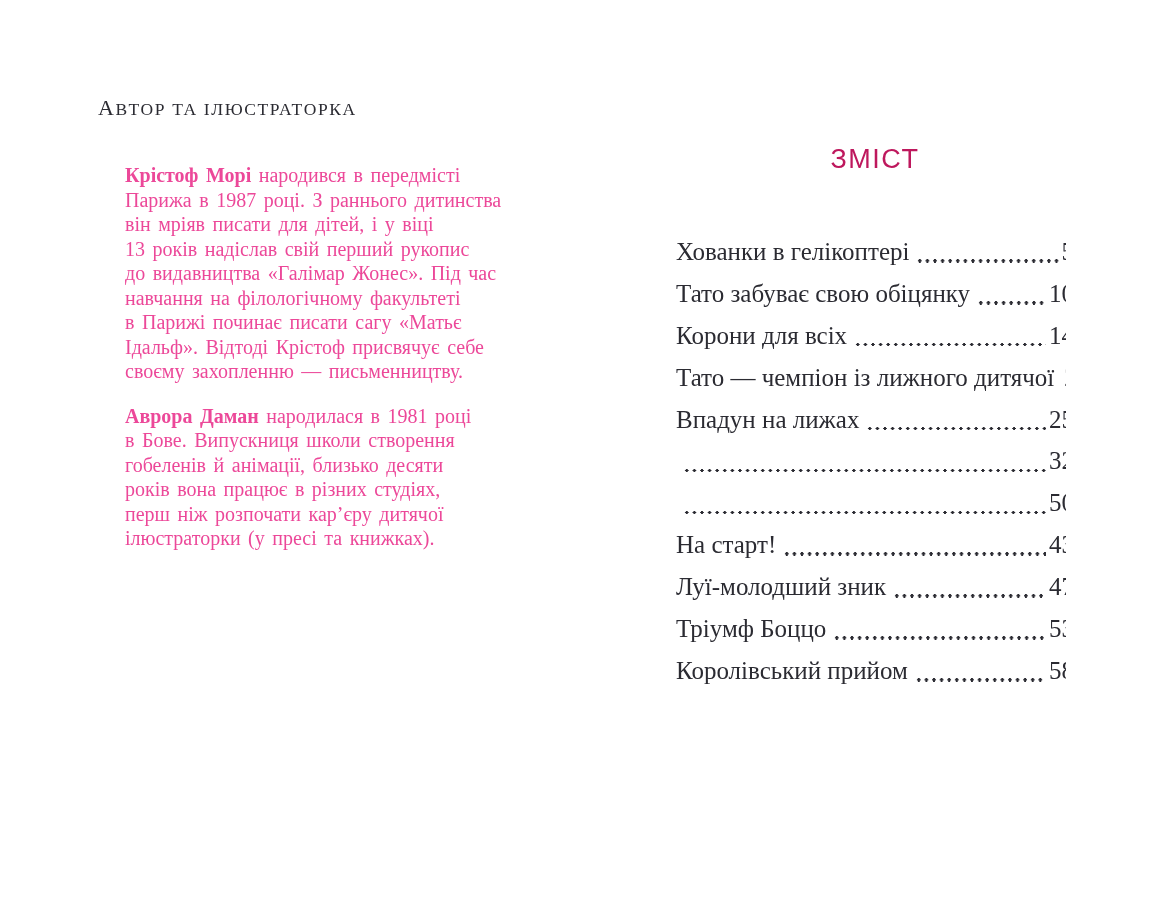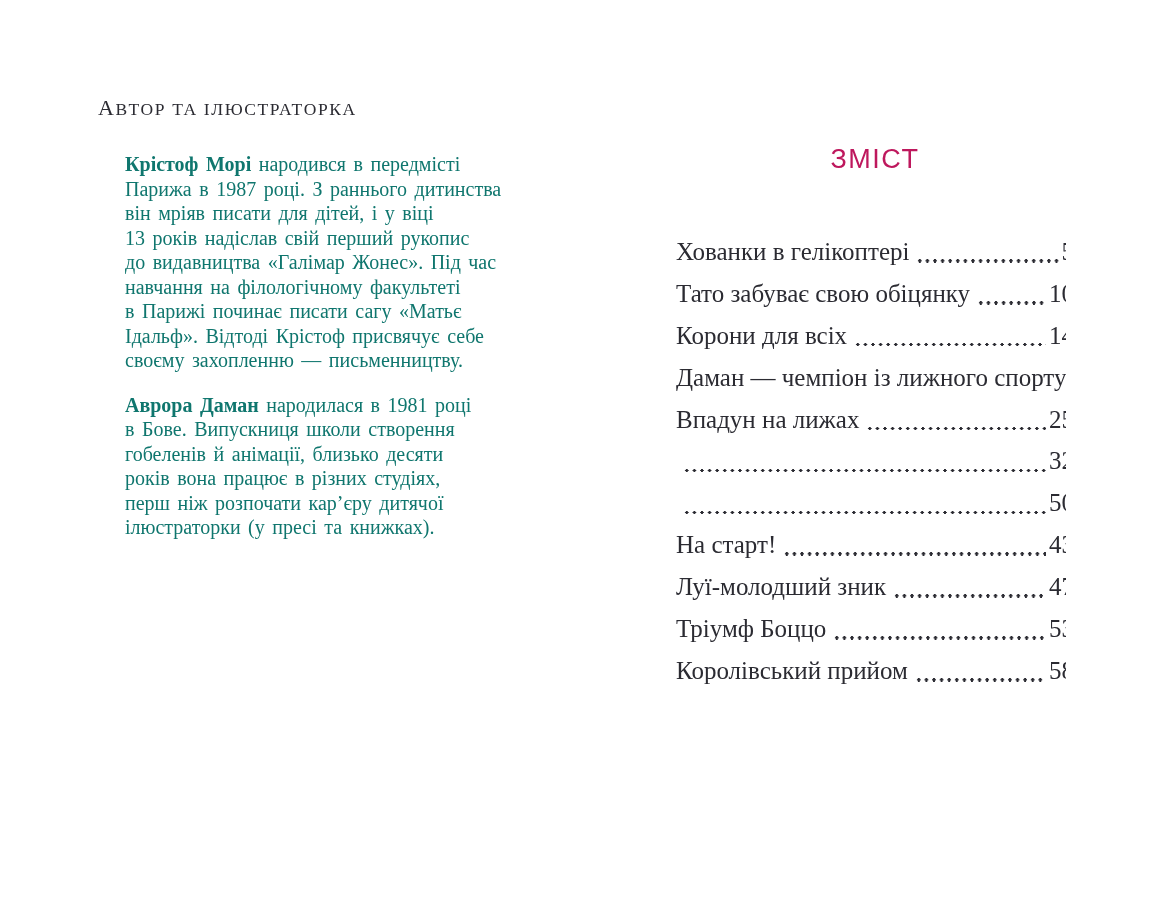--- a/index.html
+++ b/index.html
@@ -44,12 +44,12 @@
     width: 385px;
   }
   .bio {
-    margin: 5px 0 20px 0;
+    margin: 16px 0 20px 0;
     font-size: 20px;
     line-height: 24.5px;
     word-spacing: 2.5px;
     white-space: pre-line;
-    color: #0f766e;
+    color: #ec4899;
   }
   .bio b {
     font-weight: bold;

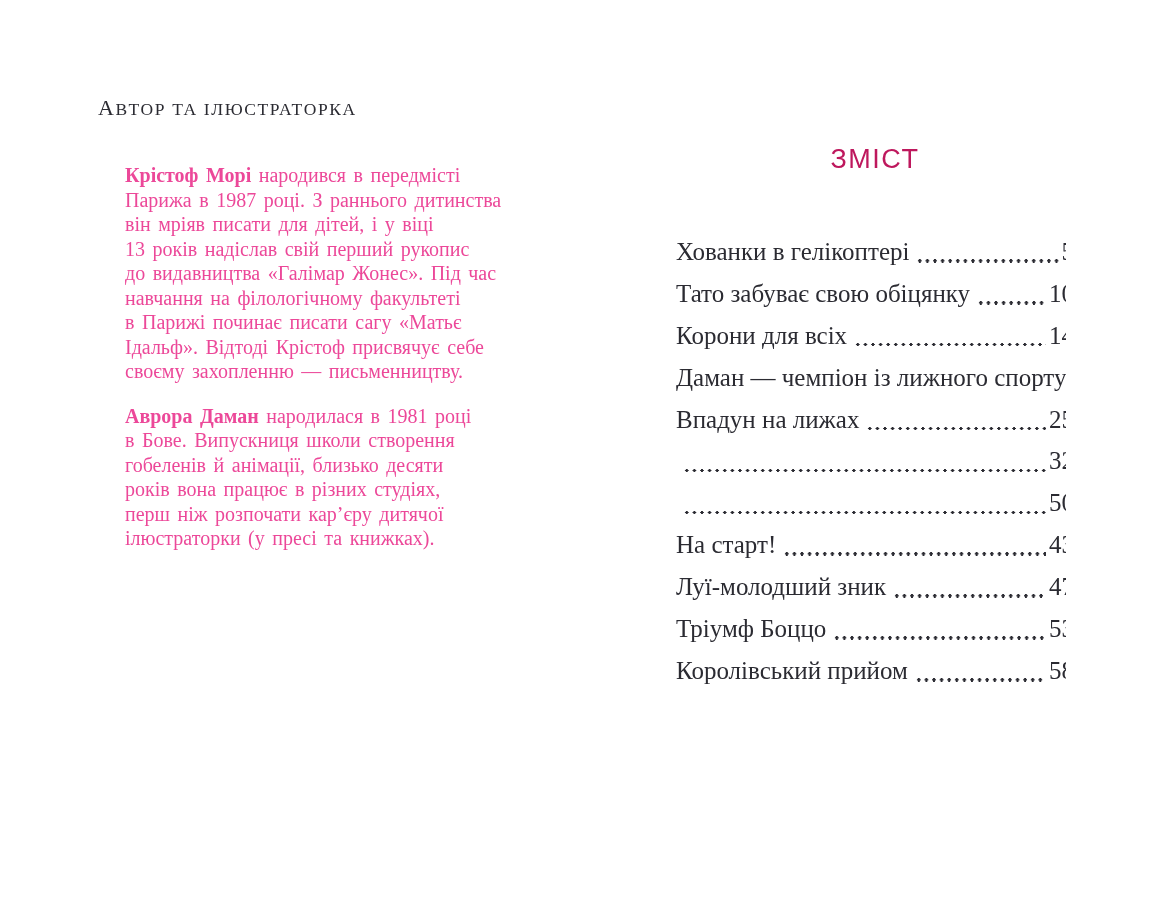--- a/index.html
+++ b/index.html
@@ -159,7 +159,7 @@
       </div>
 
       <div class="toc-row">
-        <span class="toc-title">Даман — чемпіон із лижного спорту</span>
+        <span class="toc-title">Тато — чемпіон із лижного дитячої</span>
         <span class="toc-leader"></span>
         <span class="toc-page">20</span>
       </div>

